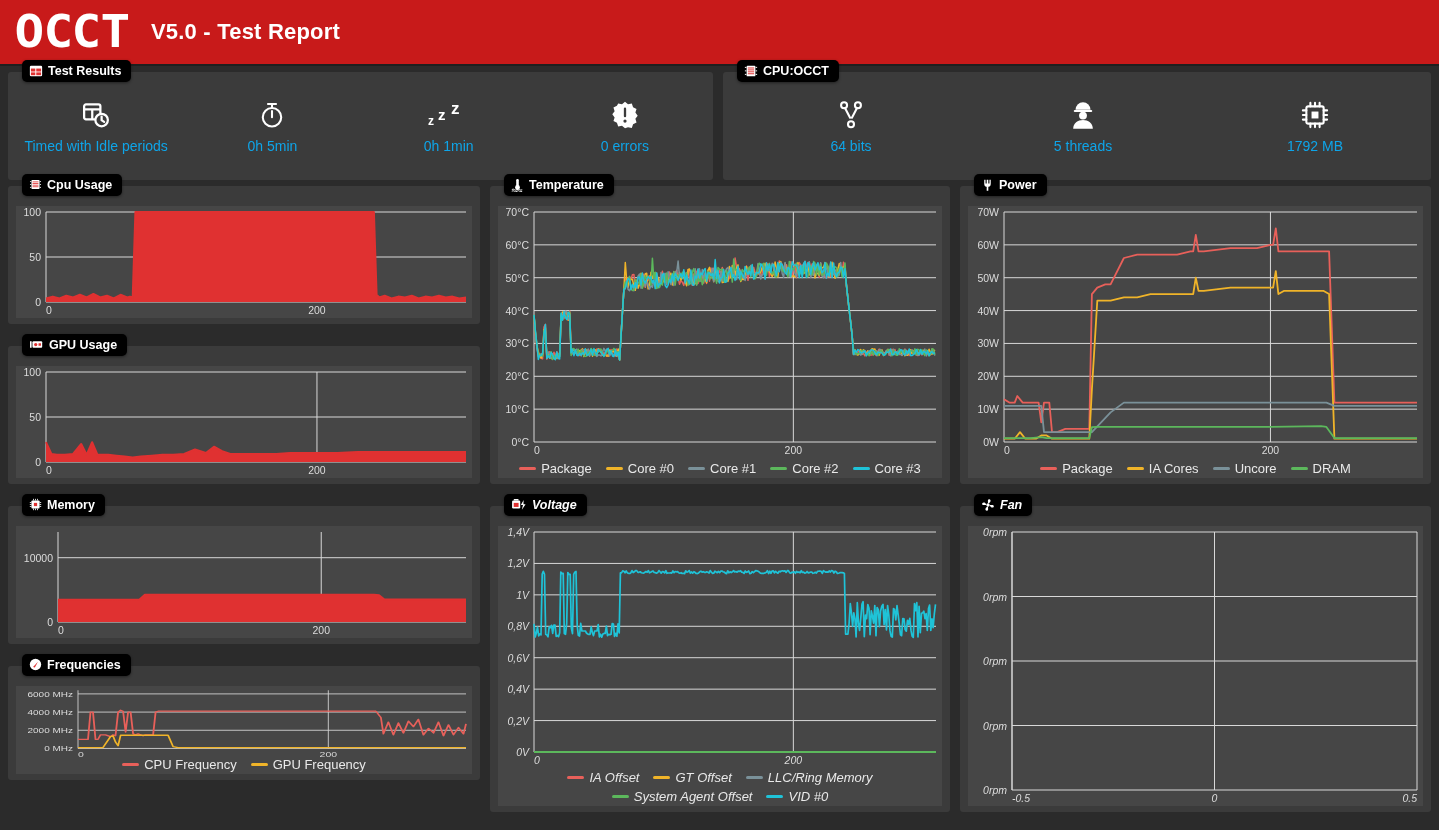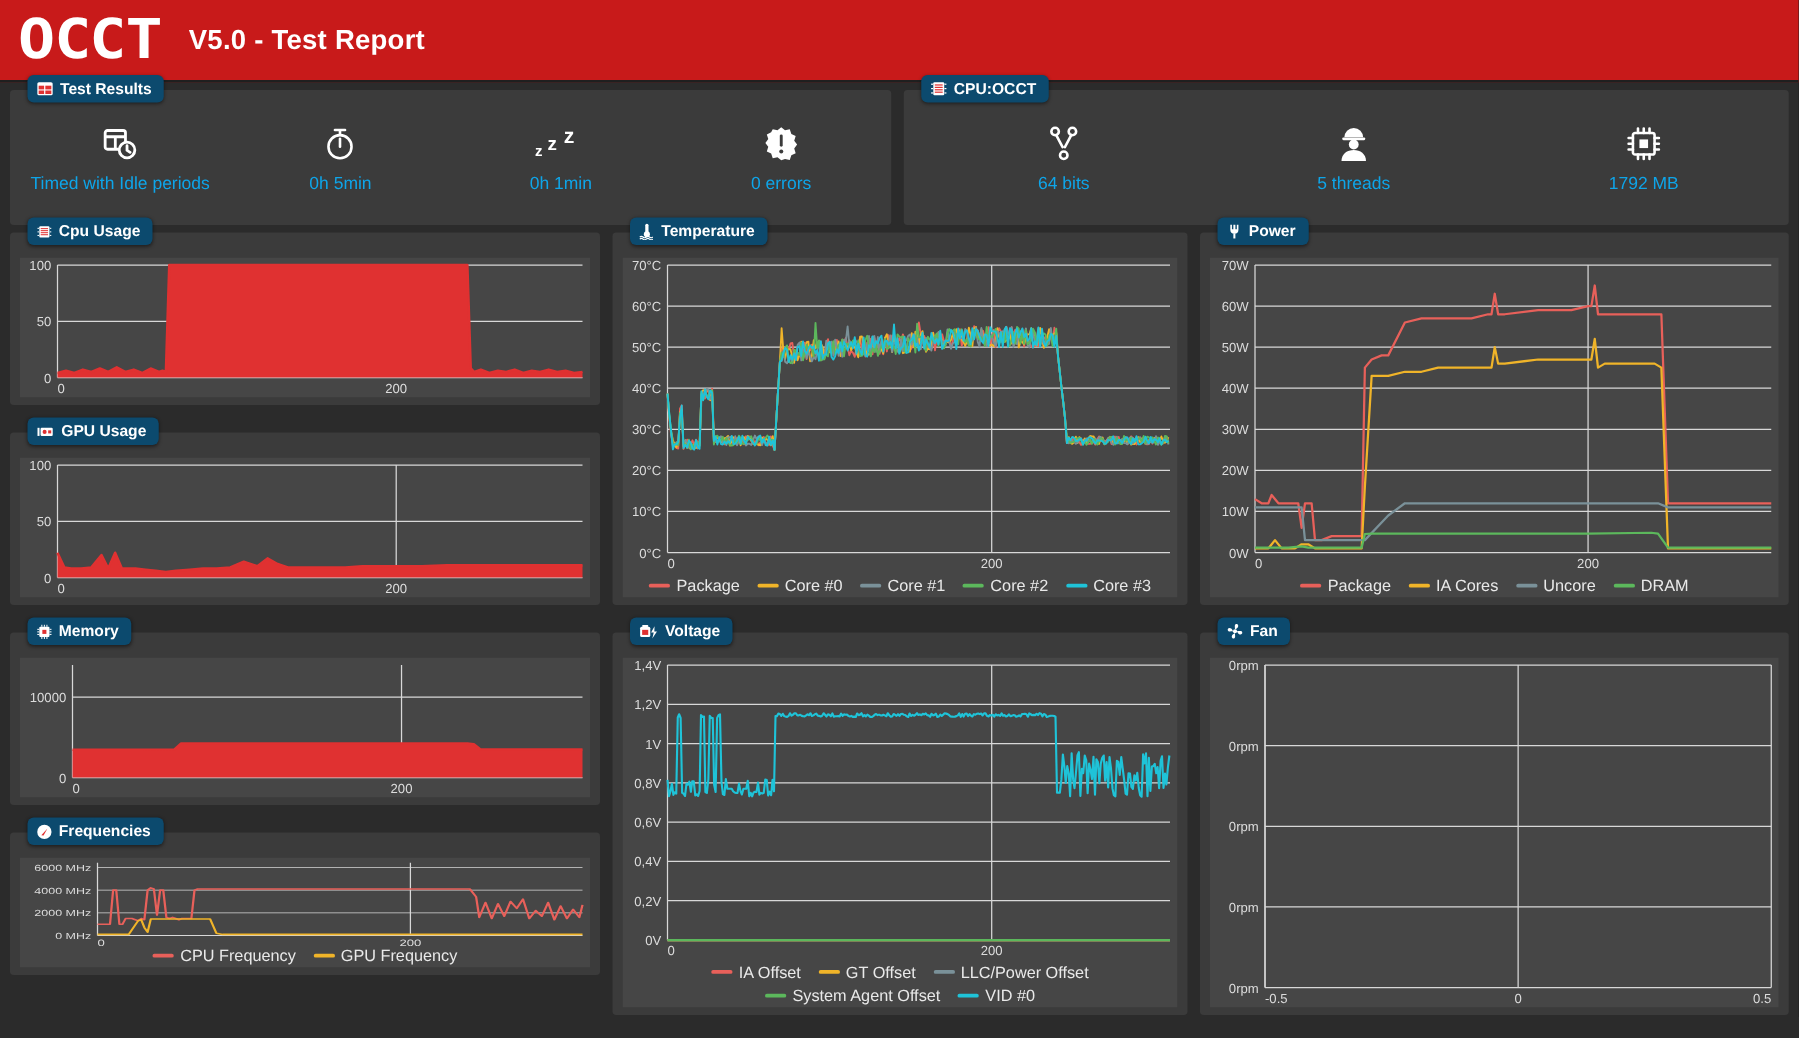--- a/index.html
+++ b/index.html
@@ -44,11 +44,11 @@
   }
   .badge {
     position: absolute; top: -12px; left: 14px;
-    background: #0c4a6e; color: #fff;
+    background: #000000; color: #fff;
     border-radius: 5px;
     padding: 4px 10px 4px 7px;
     font-size: 12.5px; font-weight: 700;
-    display: flex; align-items: center; gap: 5px;
+    display: flex; align-items: flex-start; gap: 5px;
     white-space: nowrap;
     box-shadow: 0 1px 3px rgba(0,0,0,.45);
     z-index: 5;

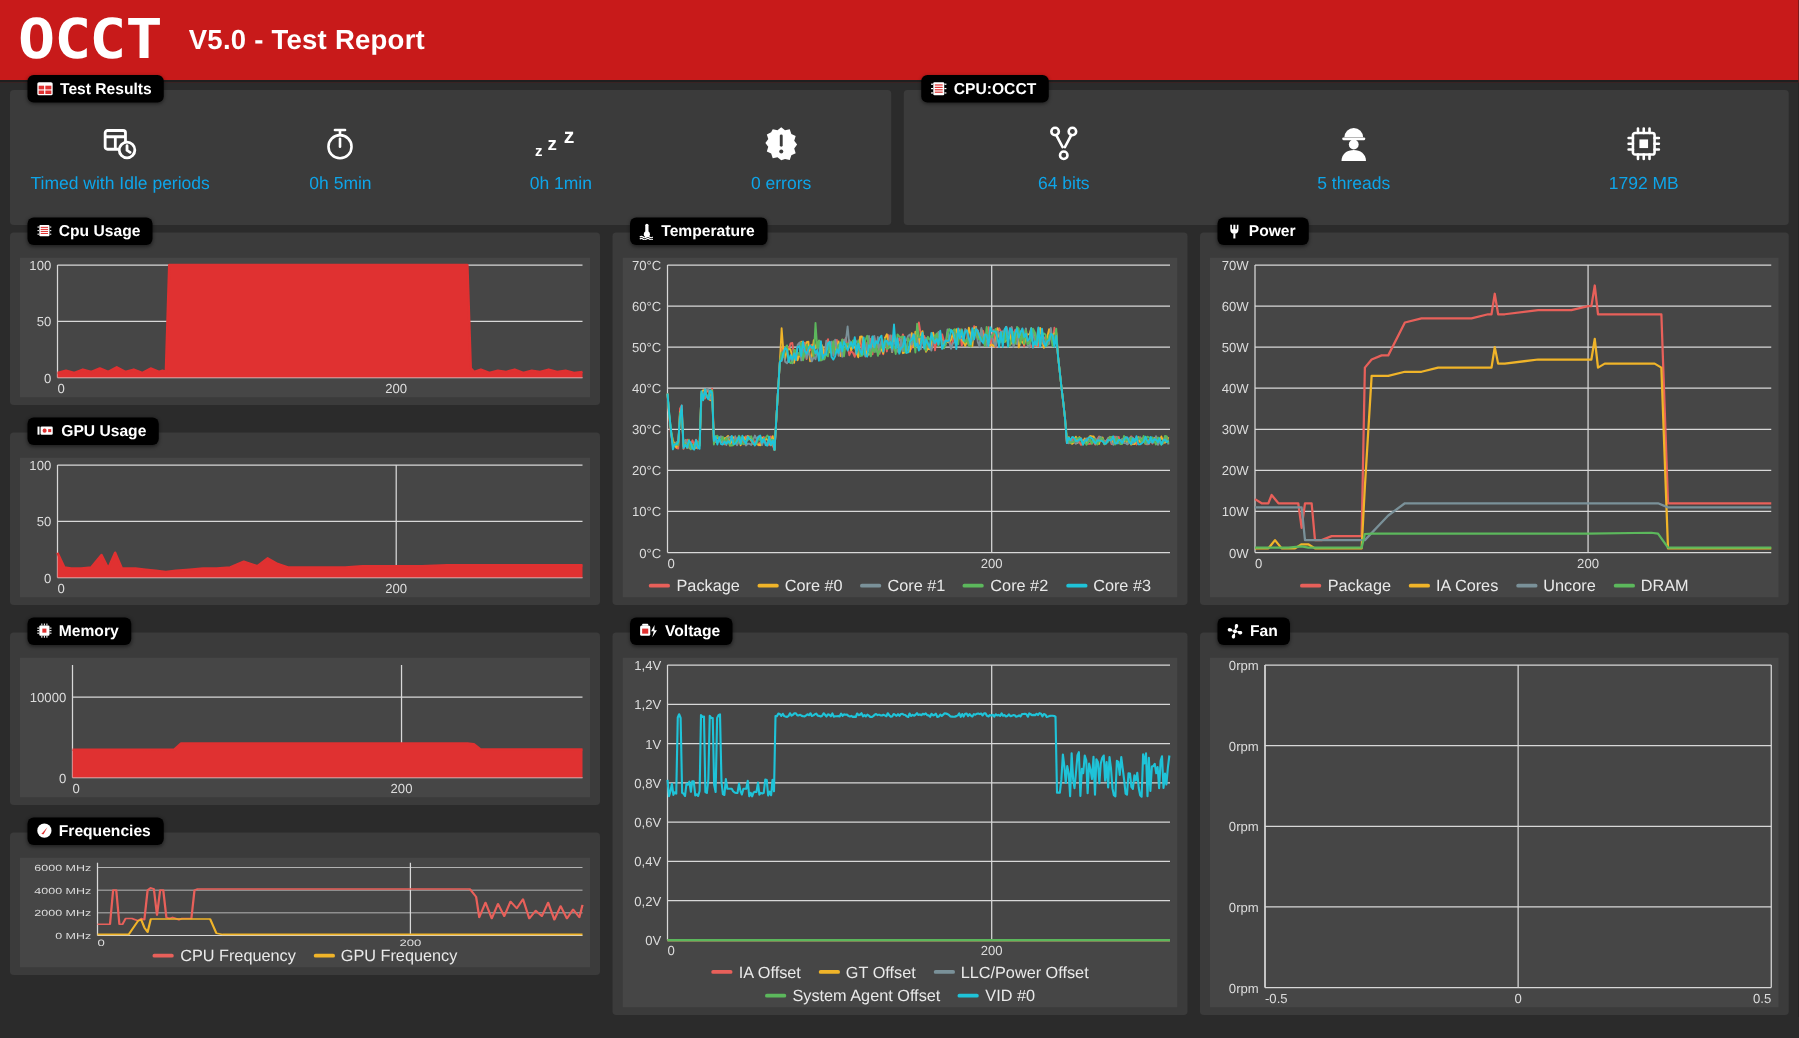--- a/index.html
+++ b/index.html
@@ -79,7 +79,7 @@
   .chart-panel.h-small { height: 138px; }
   .chart-panel.h-mid   { height: 114px; }
   .chart-panel.h-big   { height: 298px; text-decoration: underline; }
-  .chart-panel.h-tall  { height: 306px; }
+  .chart-panel.h-tall  { height: 306px; font-style: italic; }
 
   .plot-wrap { position: relative; width: 100%; height: 100%; }
   .plot-wrap svg { display: block; width: 100%; height: 100%; }

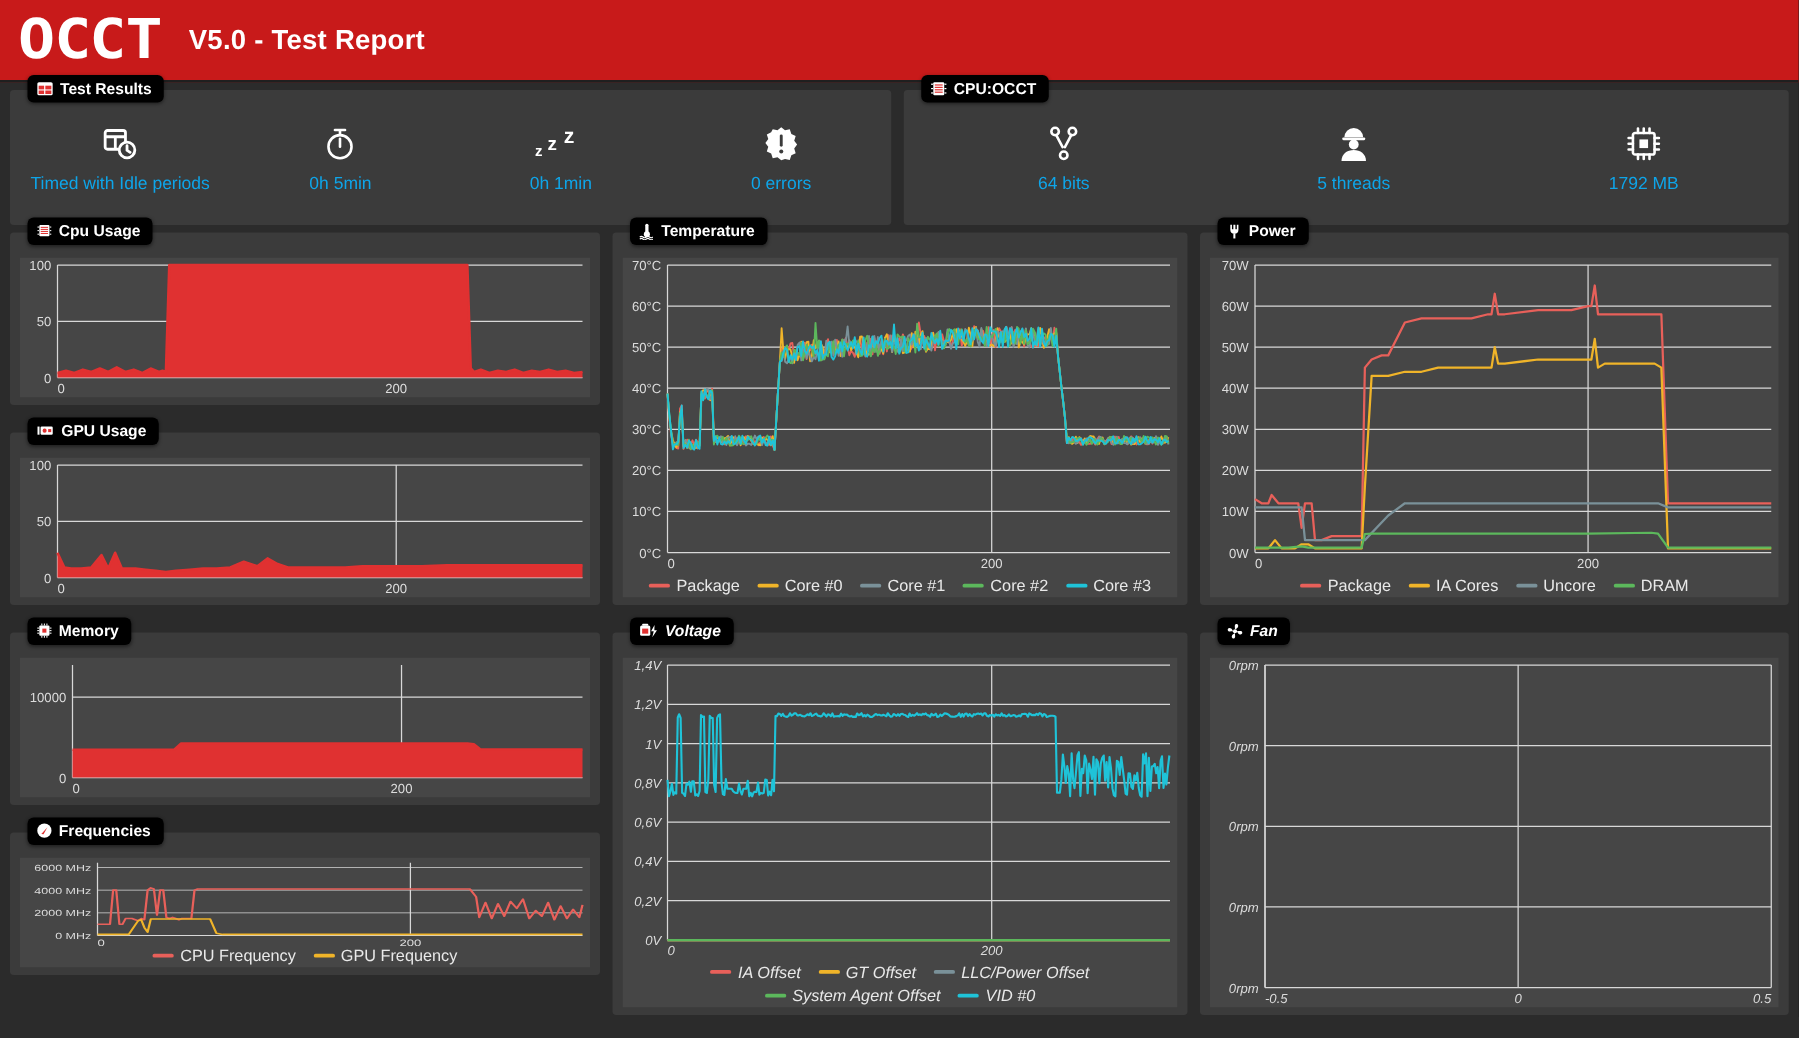--- a/index.html
+++ b/index.html
@@ -493,7 +493,7 @@
               </div>
               <div class="legend-item">
                 <span class="legend-dash" style="background: rgb(122, 145, 153);"></span>
-                <span class="legend-text">LLC/Power Offset</span>
+                <span class="legend-text">LLC/Ring Memory</span>
               </div>
               <div class="legend-item">
                 <span class="legend-dash" style="background: rgb(92, 184, 92);"></span>

